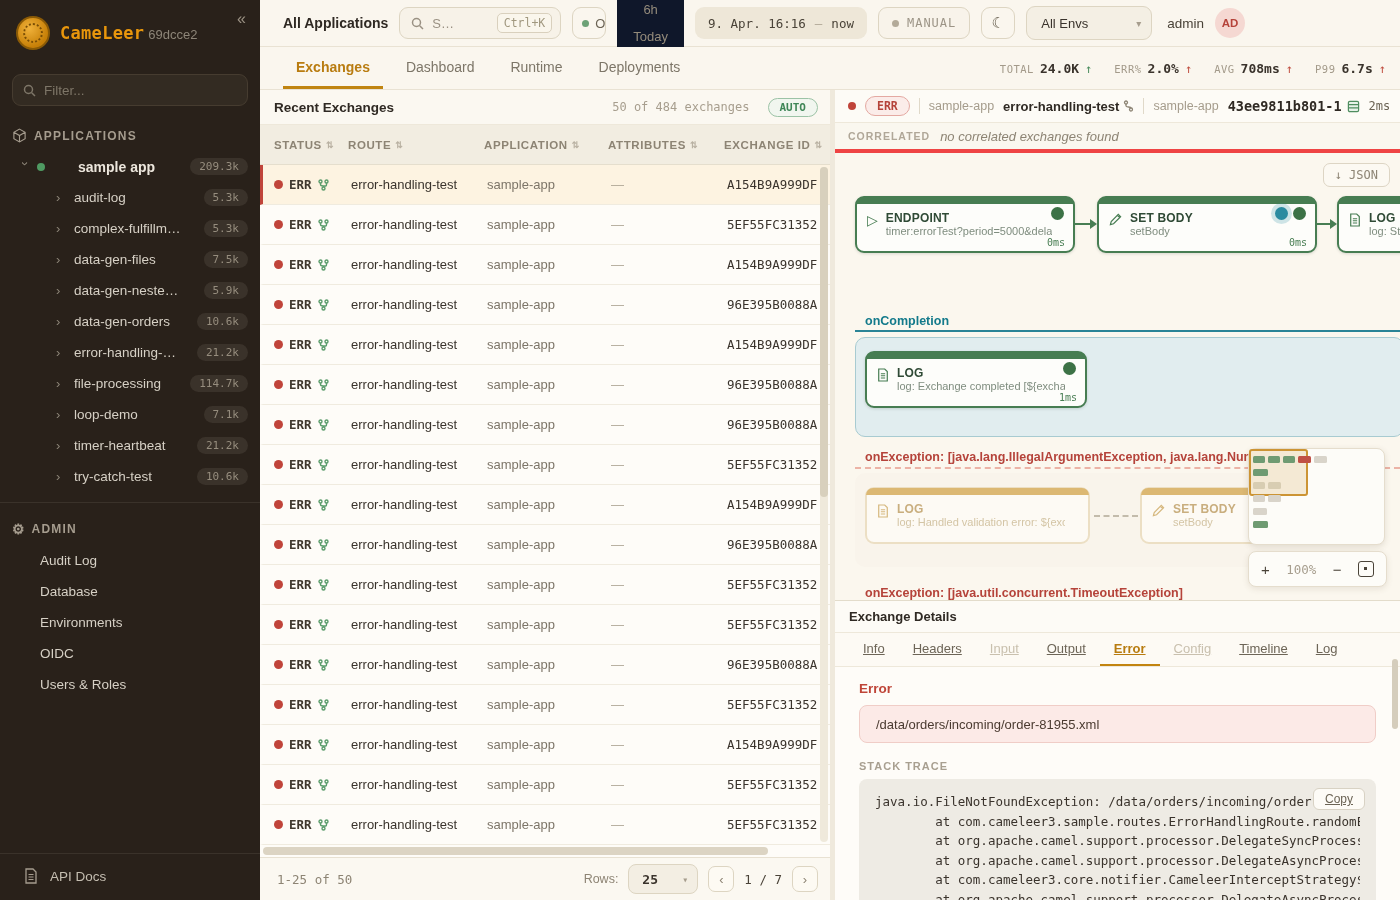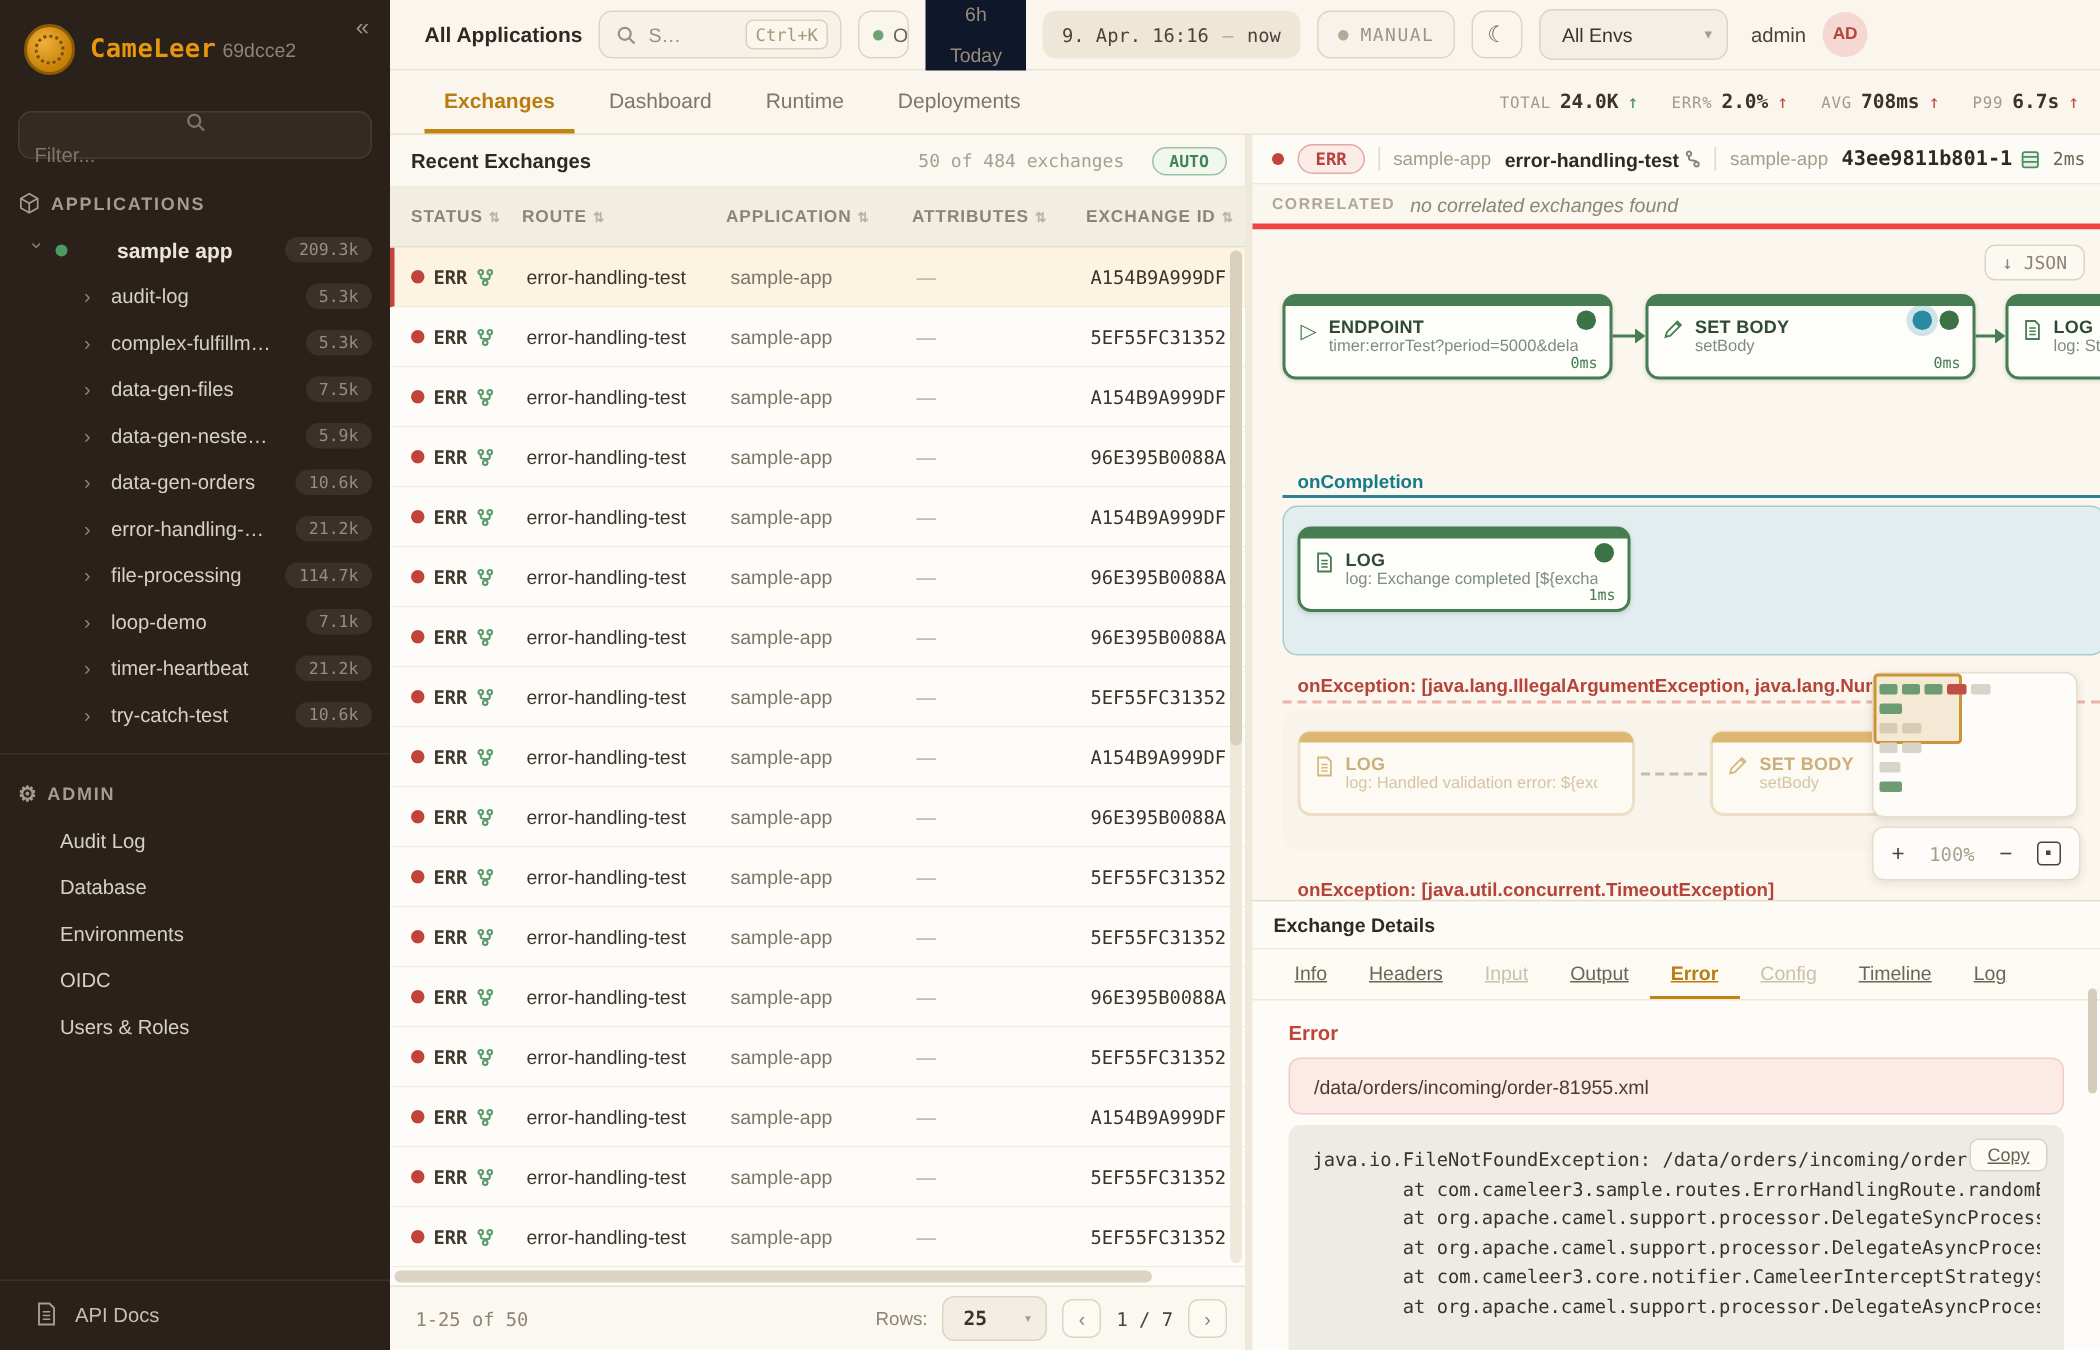--- a/index.html
+++ b/index.html
@@ -16,7 +16,7 @@
   .logo-name { font-family:"DejaVu Sans Mono", monospace; font-weight:bold; font-size:17px; color:#e8960c; letter-spacing:.3px; }
   .logo-ver { font-size:13px; color:#8d8578; margin-left:4px; }
   .collapse { position:absolute; right:14px; top:10px; color:#9a9183; font-size:16px; cursor:pointer; }
-  .side-filter { margin:10px 12px 4px 12px; background:#332b22; border:1px solid #463c30; border-radius:9px; height:32px; display:flex; align-items:center; gap:8px; padding:0 10px;flex-direction:column; }
+  .side-filter { margin:10px 12px 4px 12px; background:#332b22; border:1px solid #463c30; border-radius:9px; height:32px; display:flex; align-items:center; gap:8px; padding:0 10px; }
   .side-filter input { background:transparent; border:none; outline:none; color:#b7afa2; font-size:13.5px; width:100%; font-family:"Liberation Sans",sans-serif; }
   .side-filter input::placeholder { color:#7e7668; }
   .icon-svg { flex:none; display:inline-block; }

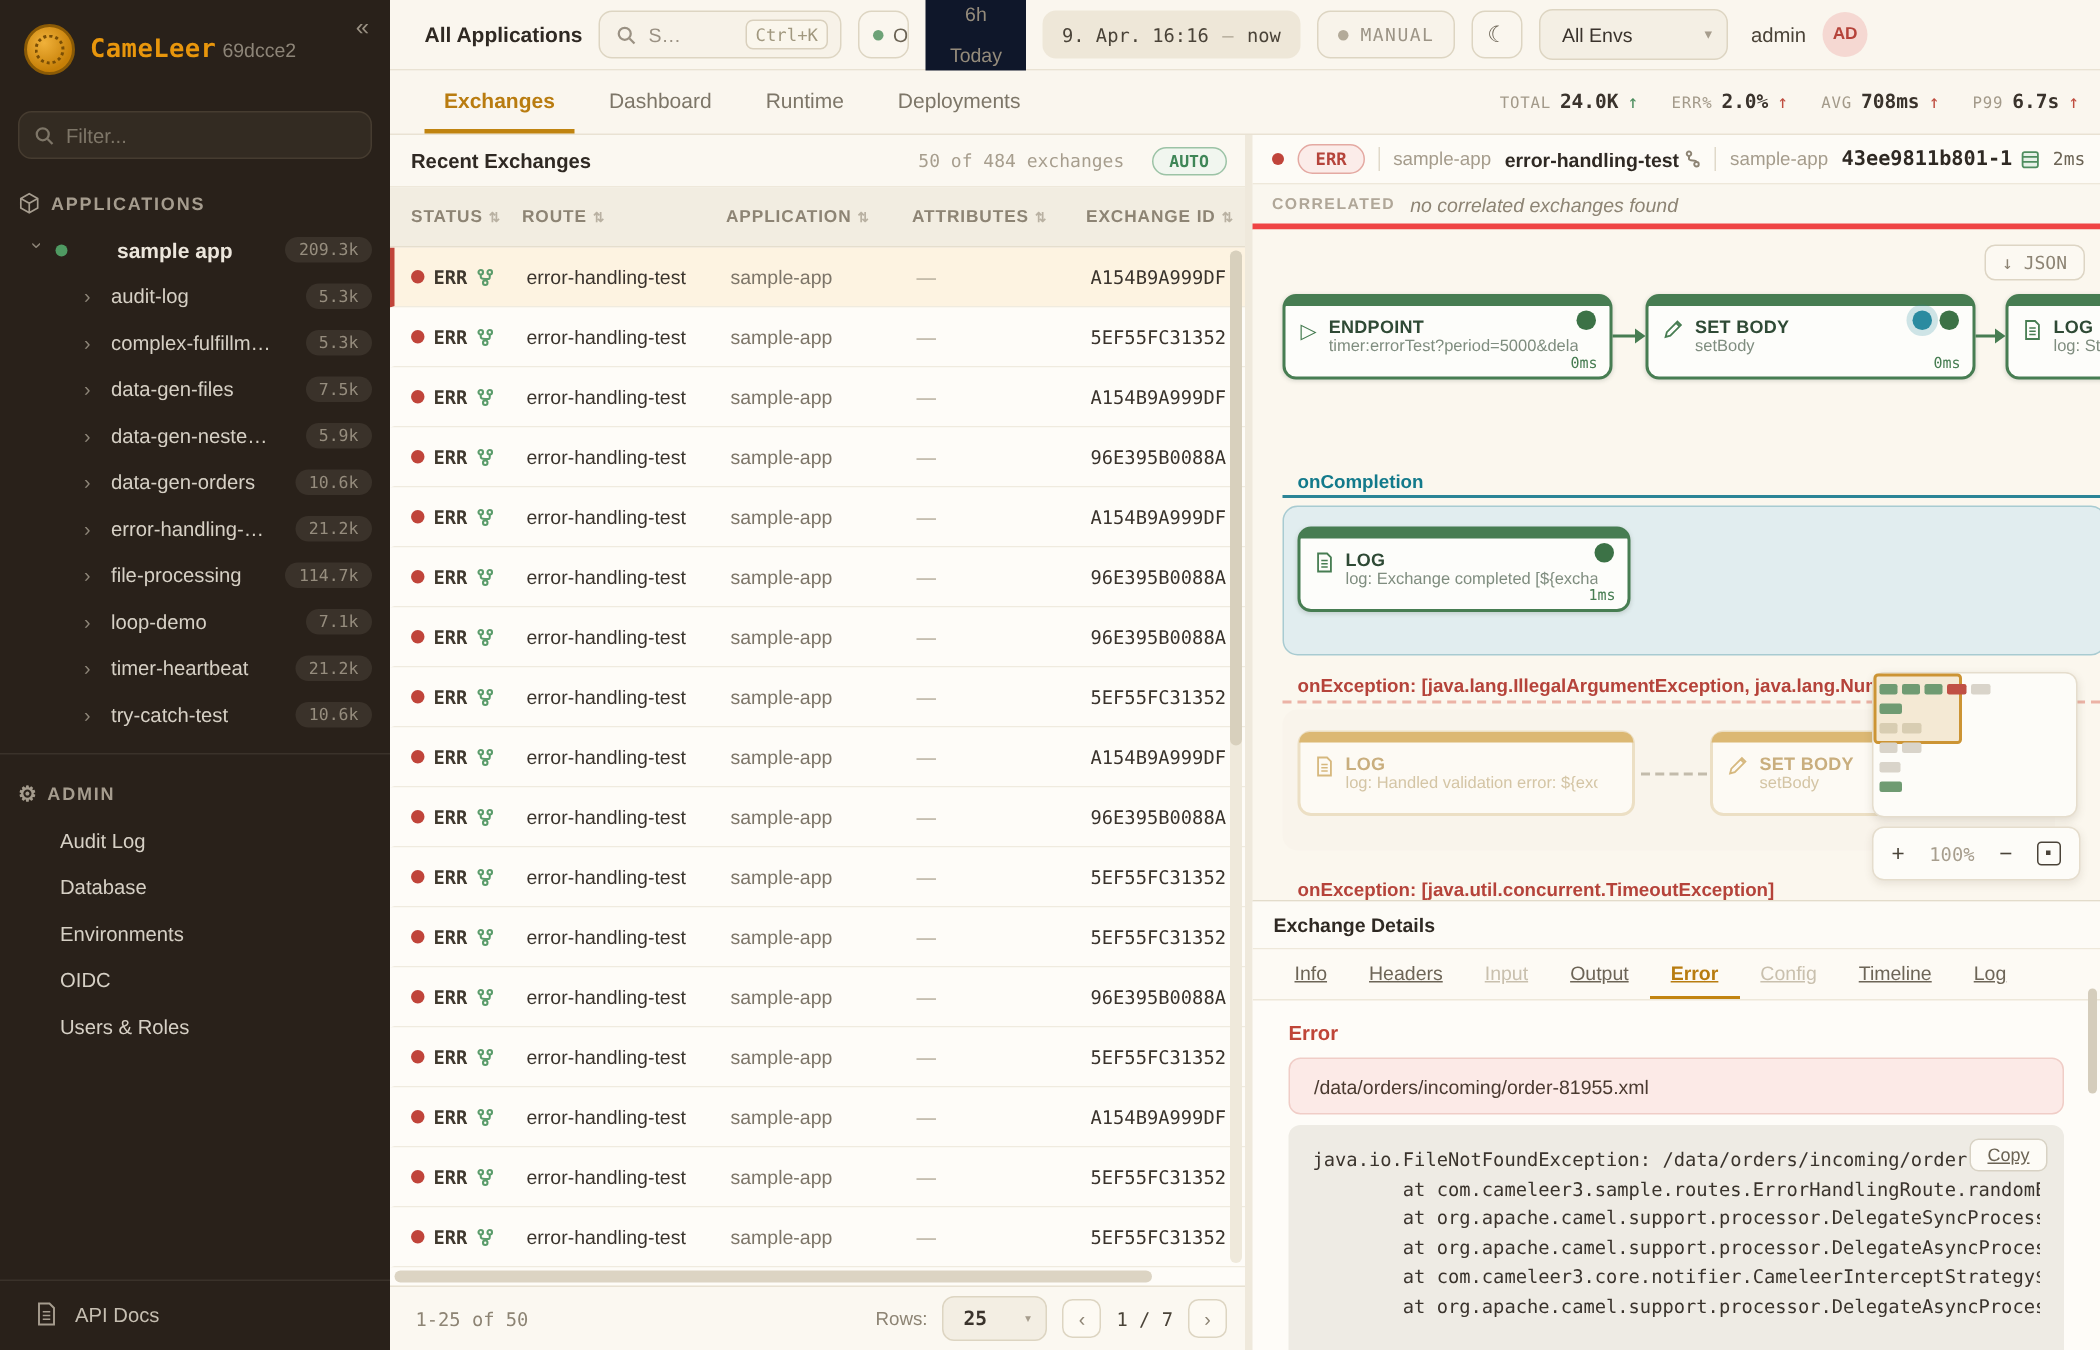--- a/index.html
+++ b/index.html
@@ -932,6 +932,7 @@
         <div class="dp-body">
           <div class="err-head">Error</div>
           <div class="err-box">/data/orders/incoming/order-81955.xml</div>
+          <div class="st-label">STACK TRACE</div>
           <div class="code-block">
             <pre>java.io.FileNotFoundException: /data/orders/incoming/order-81955
         at com.cameleer3.sample.routes.ErrorHandlingRoute.randomErrorOr

